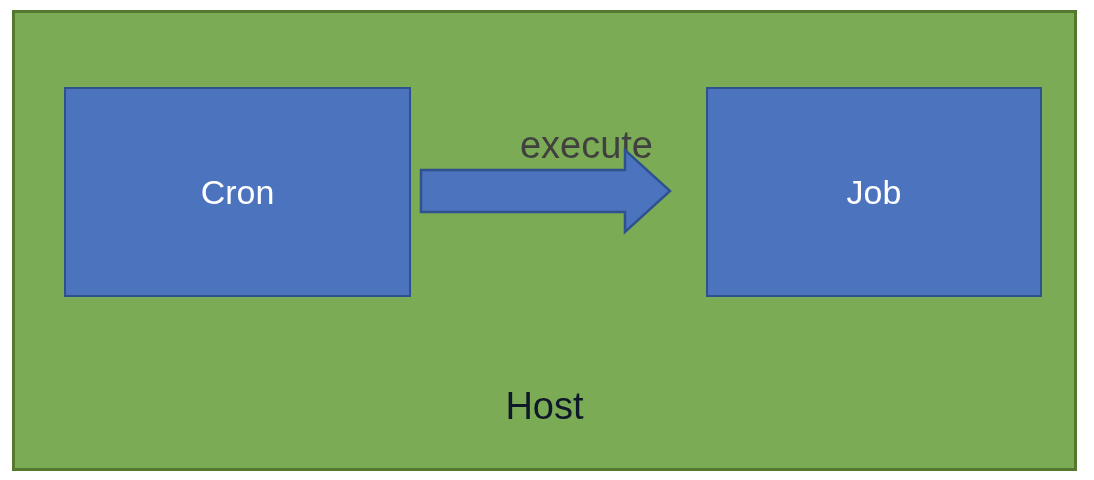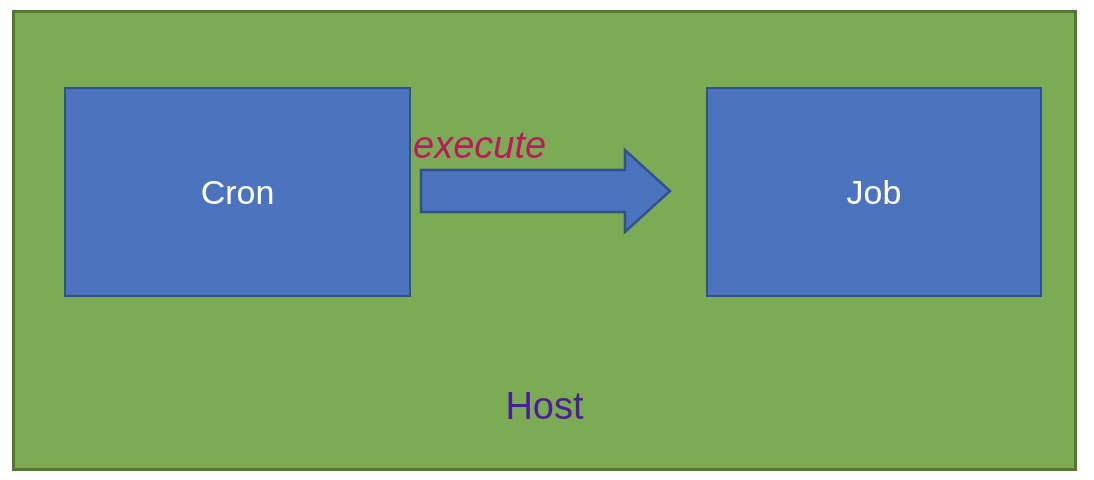--- a/index.html
+++ b/index.html
@@ -64,12 +64,11 @@
     left: 413px;
     top: 126px;
     width: 240px;
-    text-align: left;
-    color: #be185d;
+    text-align: right;
+    color: #404040;
     font-size: 38px;
     line-height: 38px;
     white-space: nowrap;
-    font-style: italic;
   }
   .host-label {
     position: absolute;

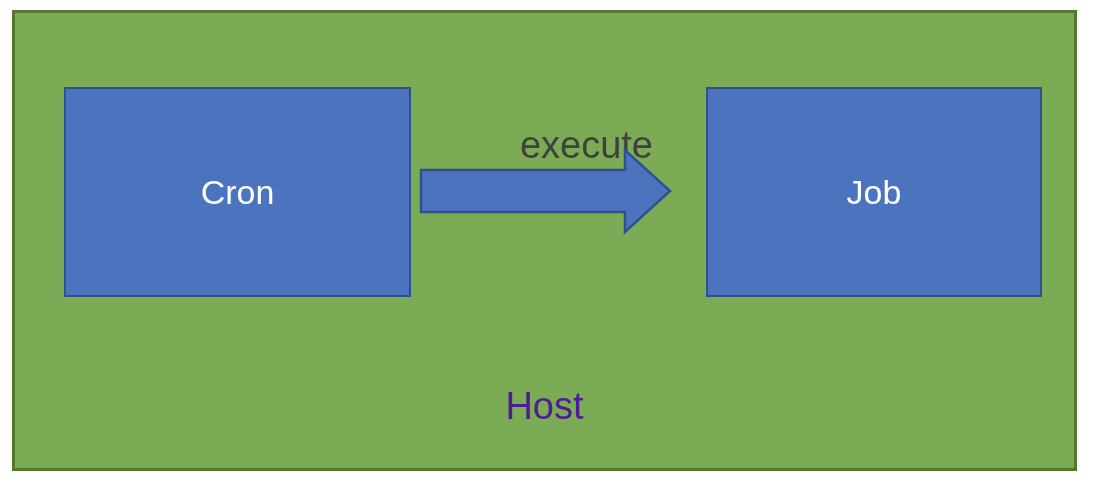--- a/index.html
+++ b/index.html
@@ -76,7 +76,7 @@
     top: 387px;
     width: 1065px;
     text-align: center;
-    color: #4c1d95;
+    color: #0f172a;
     font-size: 38px;
     line-height: 38px;
     white-space: nowrap;

